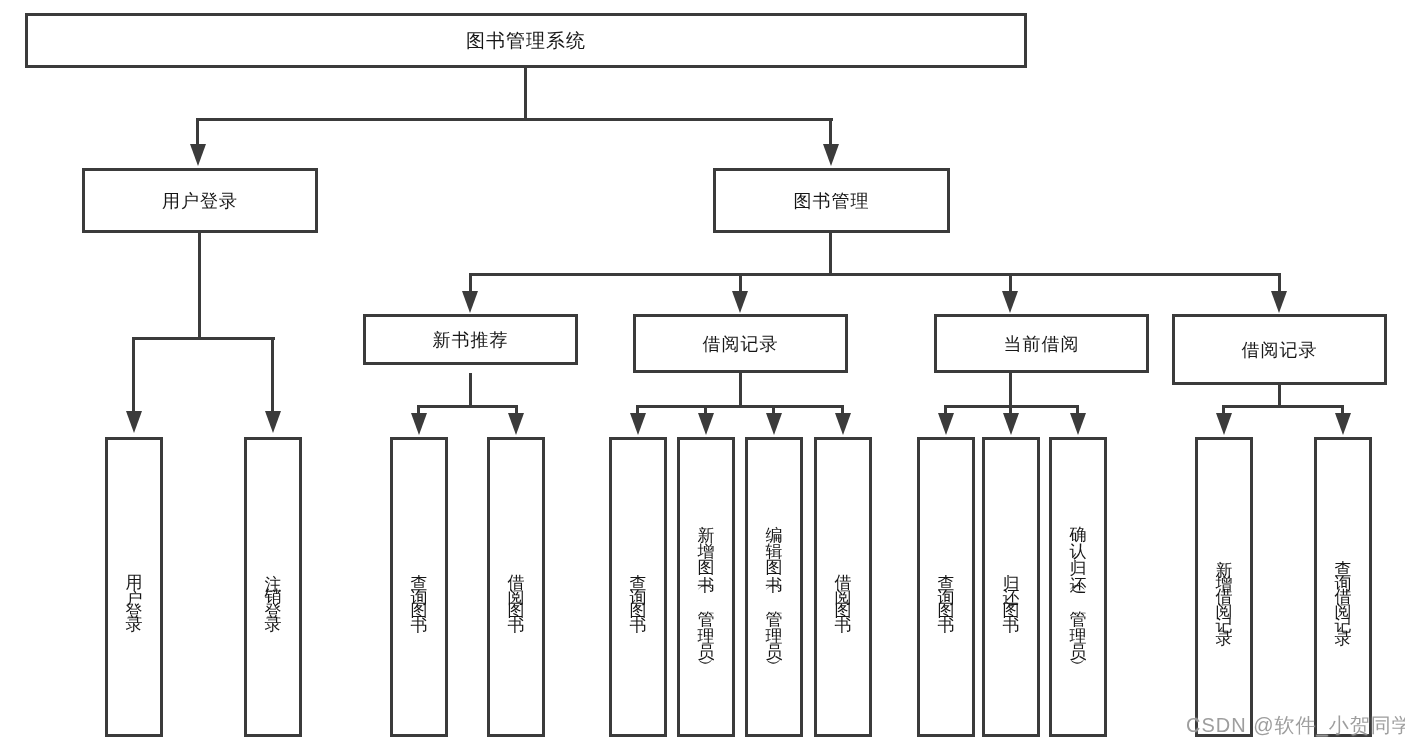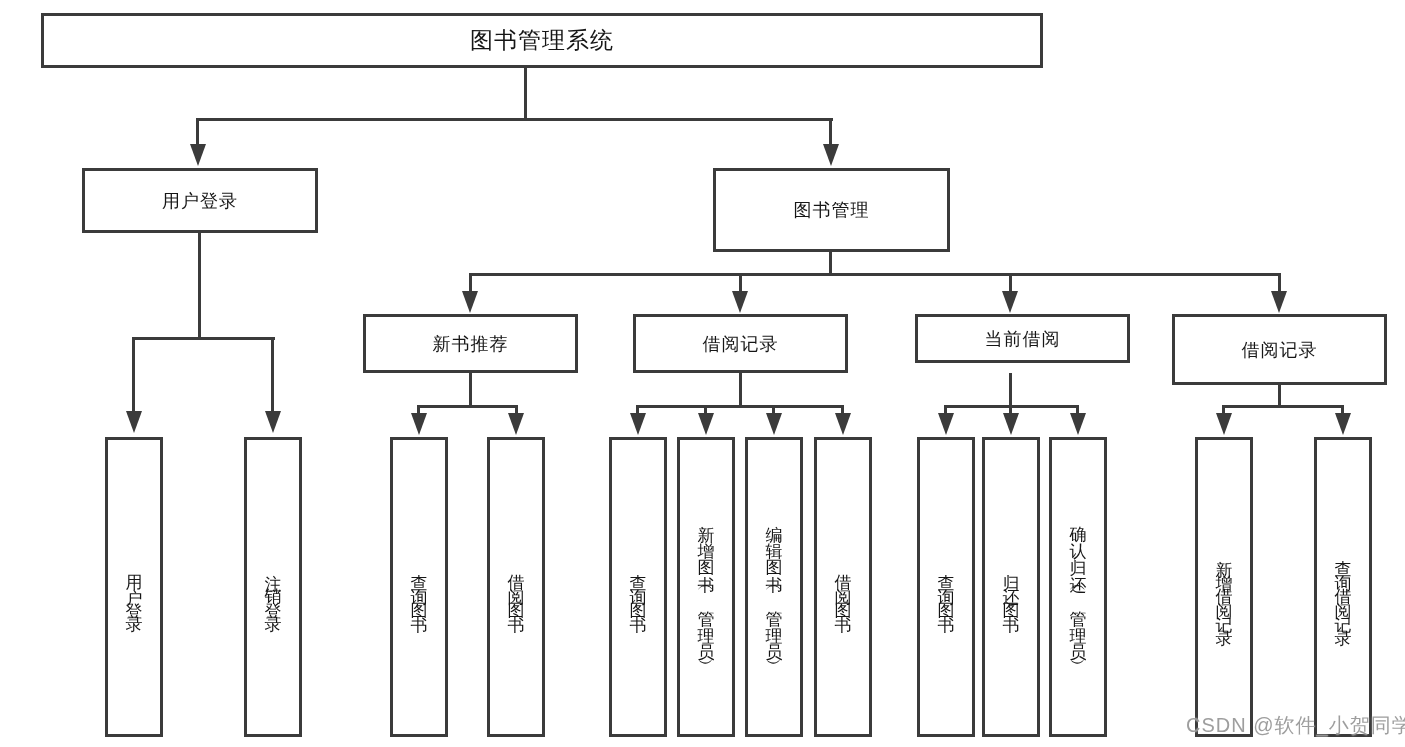--- a/index.html
+++ b/index.html
@@ -24,7 +24,7 @@
     text-align:center;
     z-index:2;
   }
-  .rootbox{font-size:23px;margin-left:16px;}
+  .rootbox{font-size:19px;}
   .vbox{
     writing-mode:vertical-rl;
     text-orientation:mixed;

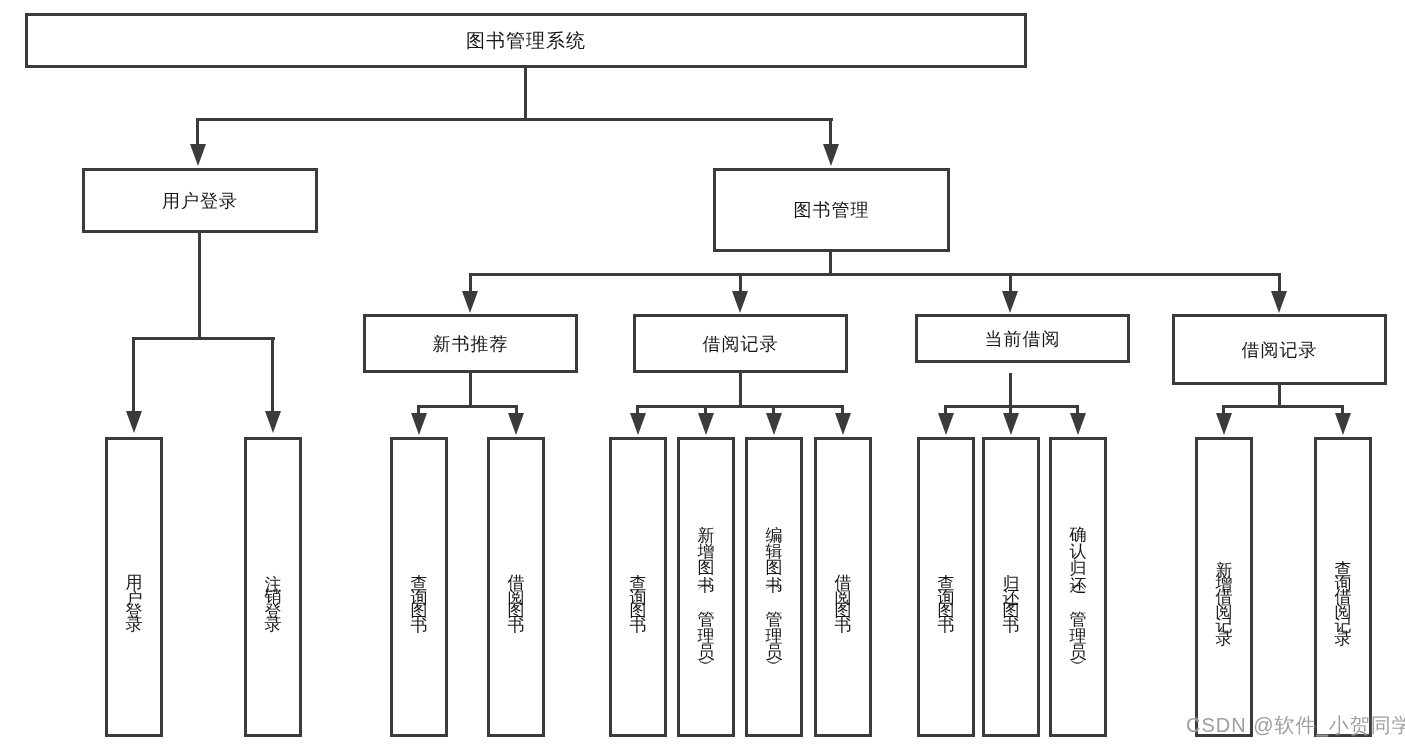--- a/index.html
+++ b/index.html
@@ -71,7 +71,7 @@
   <div class="arrow" style="left:823px;top:144px"></div>
 
   <div class="box" style="left:82px;top:168px;width:236px;height:65px">用户登录</div>
-  <div class="box" style="left:713px;top:168px;width:237px;height:84px">图书管理</div>
+  <div class="box" style="left:713px;top:168px;width:237px;height:65px">图书管理</div>
 
   <div class="vline" style="left:198px;top:233px;height:104px"></div>
   <div class="hline" style="left:132px;top:337px;width:143px"></div>

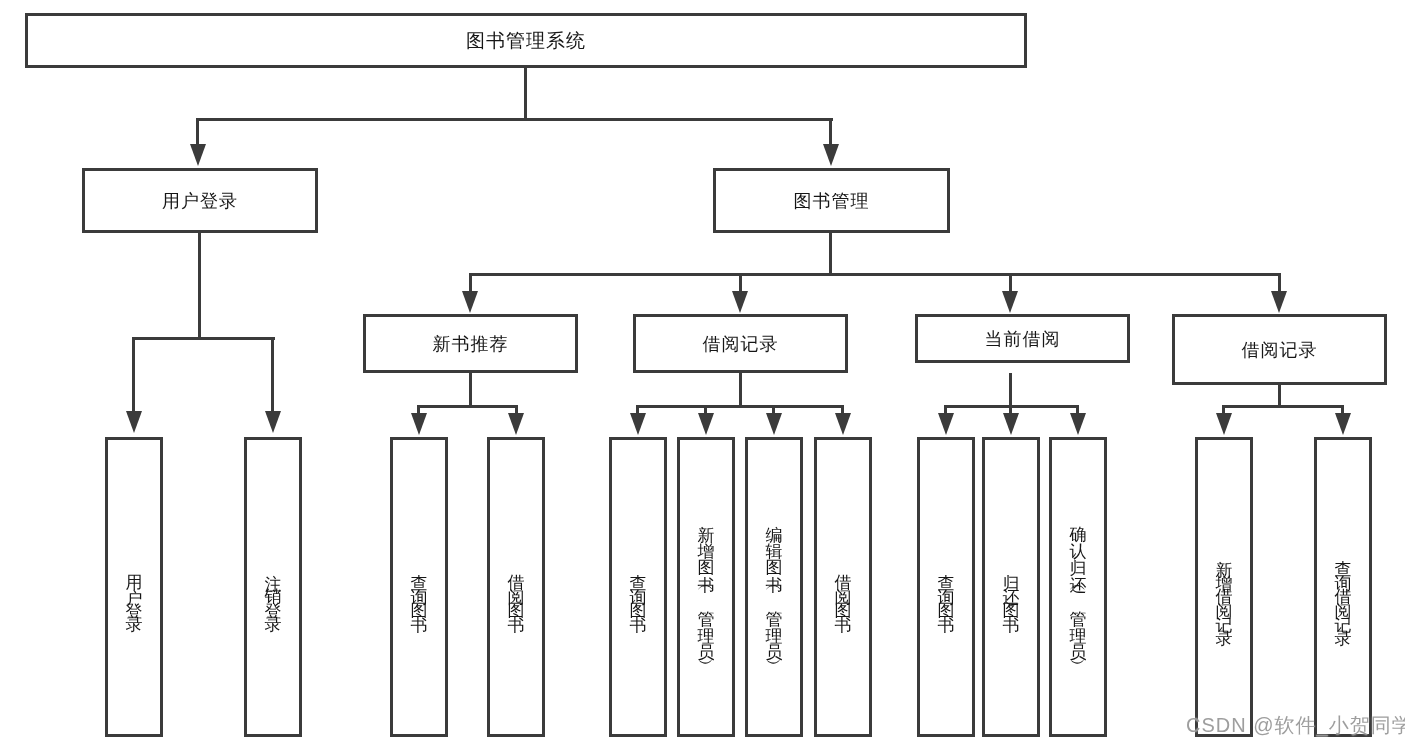--- a/index.html
+++ b/index.html
@@ -91,7 +91,7 @@
   <div class="vline" style="left:1278px;top:273px;height:19px"></div>
   <div class="arrow" style="left:1271px;top:291px"></div>
 
-  <div class="box" style="left:363px;top:314px;width:215px;height:59px">新书推荐</div>
+  <div class="box" style="left:363px;top:314px;width:215px;height:51px">新书推荐</div>
   <div class="box" style="left:633px;top:314px;width:215px;height:59px">借阅记录</div>
   <div class="box" style="left:915px;top:314px;width:215px;height:49px">当前借阅</div>
   <div class="box" style="left:1172px;top:314px;width:215px;height:71px">借阅记录</div>

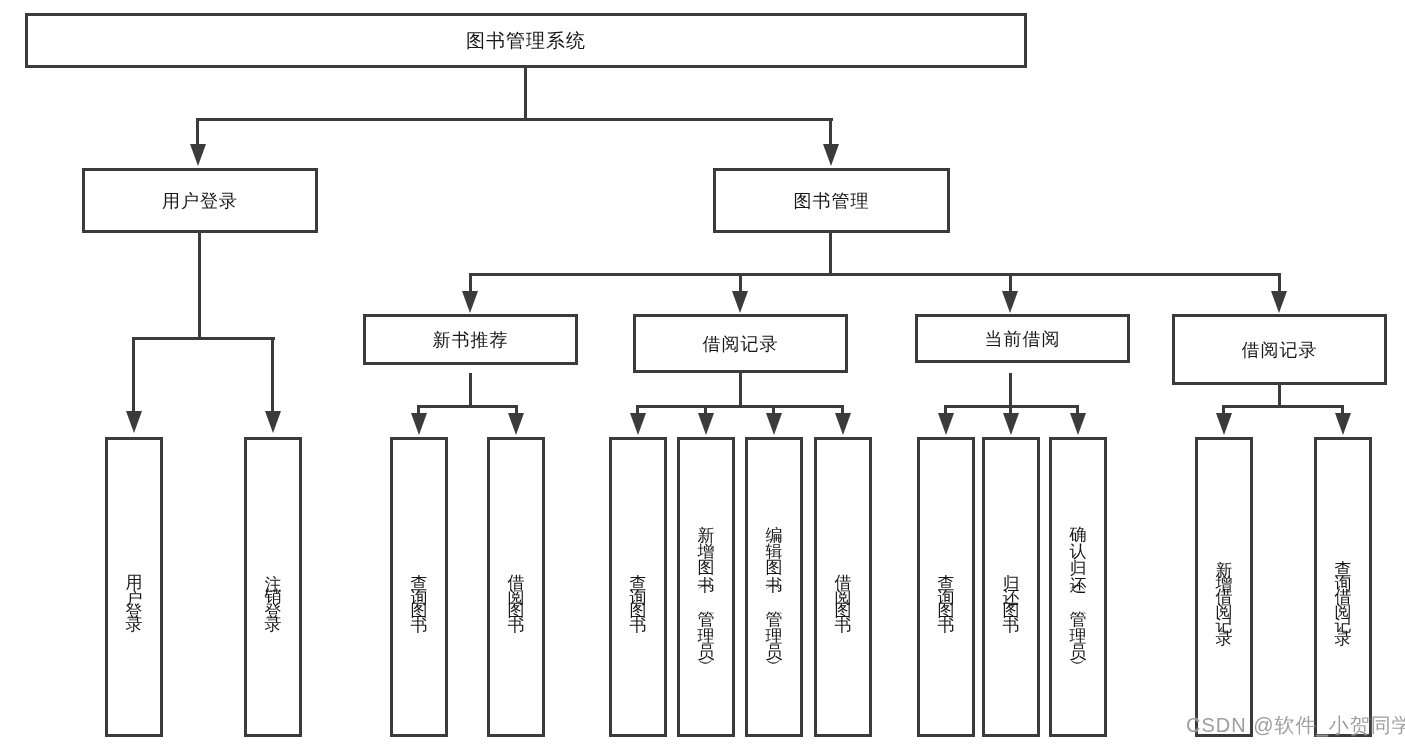--- a/index.html
+++ b/index.html
@@ -93,7 +93,7 @@
 
   <div class="box" style="left:363px;top:314px;width:215px;height:51px">新书推荐</div>
   <div class="box" style="left:633px;top:314px;width:215px;height:59px">借阅记录</div>
-  <div class="box" style="left:915px;top:314px;width:215px;height:49px">当前借阅</div>
+  <div class="box" style="left:934px;top:314px;width:215px;height:59px">当前借阅</div>
   <div class="box" style="left:1172px;top:314px;width:215px;height:71px">借阅记录</div>
 
   <div class="vline" style="left:469px;top:373px;height:32px"></div>

